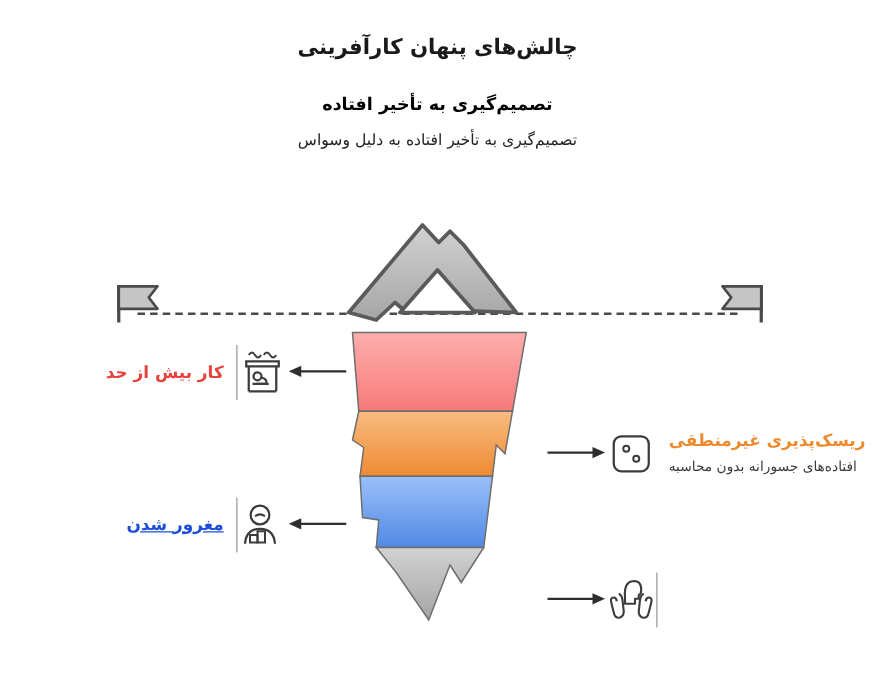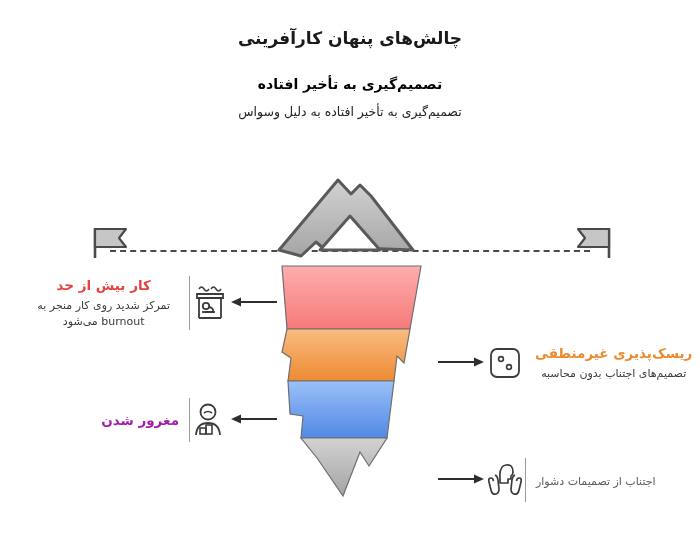--- a/index.html
+++ b/index.html
@@ -215,7 +215,6 @@
   <div class="label-group left-side" id="g-overwork">
     <div class="label-text">
       <div class="lbl-head" style="color: rgb(232, 66, 61);">کار بیش از حد</div>
-      <div class="lbl-desc">تمرکز شدید روی کار منجر به burnout می‌شود</div>
     </div>
     <div class="divider"></div>
     <div class="icon-box">

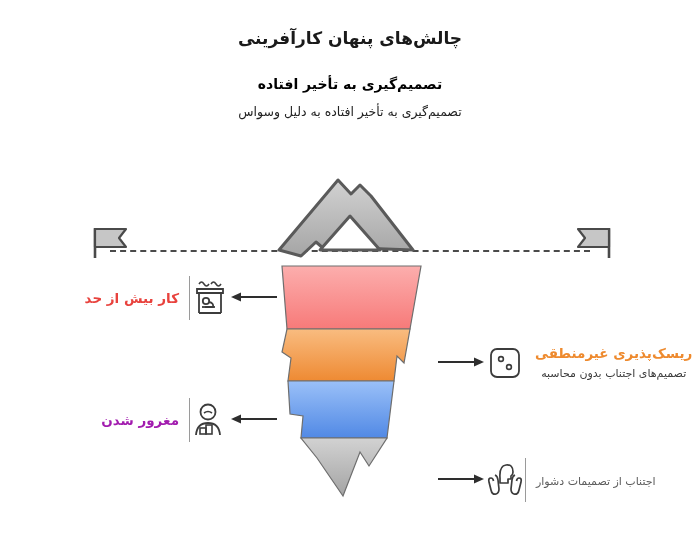--- a/index.html
+++ b/index.html
@@ -98,7 +98,7 @@
     padding-right: 10px;
   }
   .right-side .label-text {
-    text-align: center;
+    text-align: left;
     padding-left: 10px;
   }
   .lbl-head {

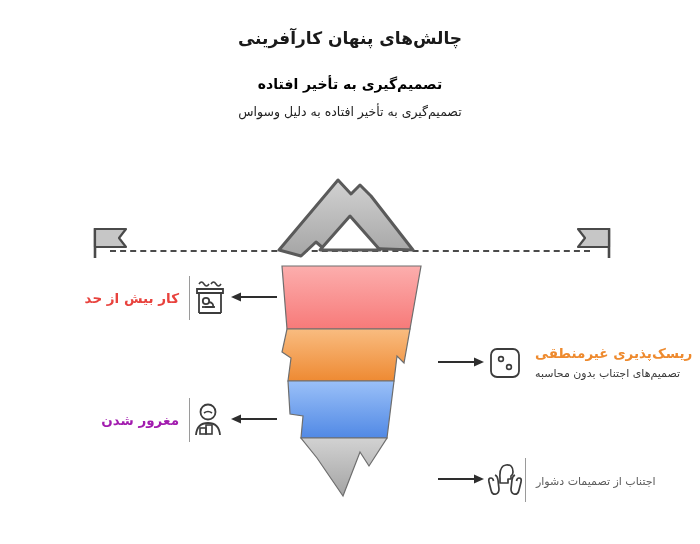--- a/index.html
+++ b/index.html
@@ -253,7 +253,7 @@
     <div class="divider"></div>
     <div class="label-text">
       <div class="lbl-head" style="color: rgb(238, 138, 46);">ریسک‌پذیری غیرمنطقی</div>
-      <div class="lbl-desc">تصمیم‌های اجتناب بدون محاسبه</div>
+      <div class="lbl-desc">افتاده‌های جسورانه بدون محاسبه</div>
     </div>
   </div>
 

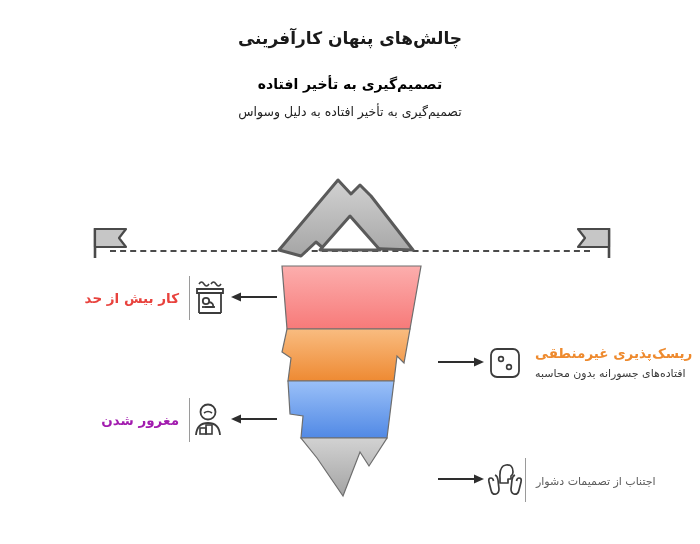--- a/index.html
+++ b/index.html
@@ -259,7 +259,7 @@
 
   <div class="label-group left-side" id="g-arrogance">
     <div class="label-text">
-      <div class="lbl-head" style="color: #a21caf;">مغرور شدن</div>
+      <div class="lbl-head" style="color: #1d4ed8; text-decoration: underline;">مغرور شدن</div>
     </div>
     <div class="divider"></div>
     <div class="icon-box">

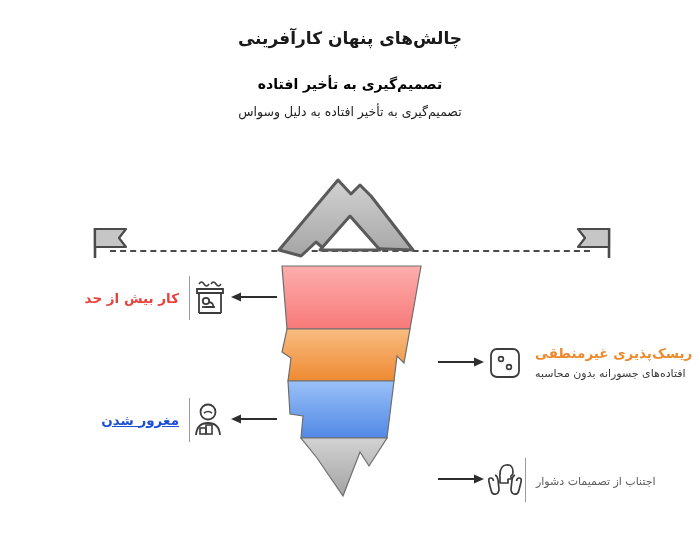--- a/index.html
+++ b/index.html
@@ -295,7 +295,6 @@
     </div>
     <div class="divider"></div>
     <div class="label-text">
-      <div class="lbl-desc" style="color: rgb(92, 92, 92);">اجتناب از تصمیمات دشوار</div>
     </div>
   </div>
 

